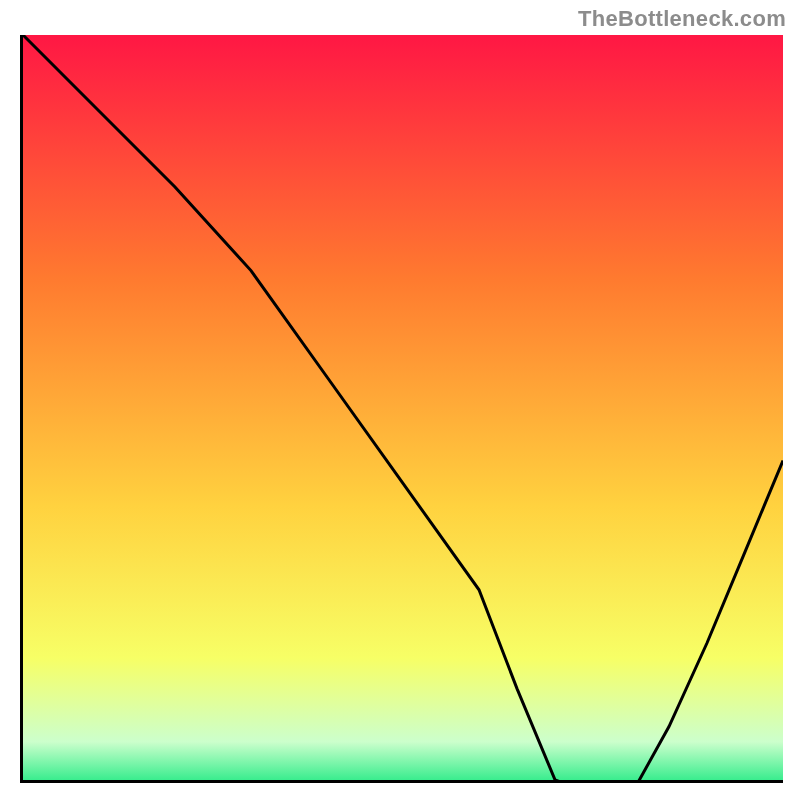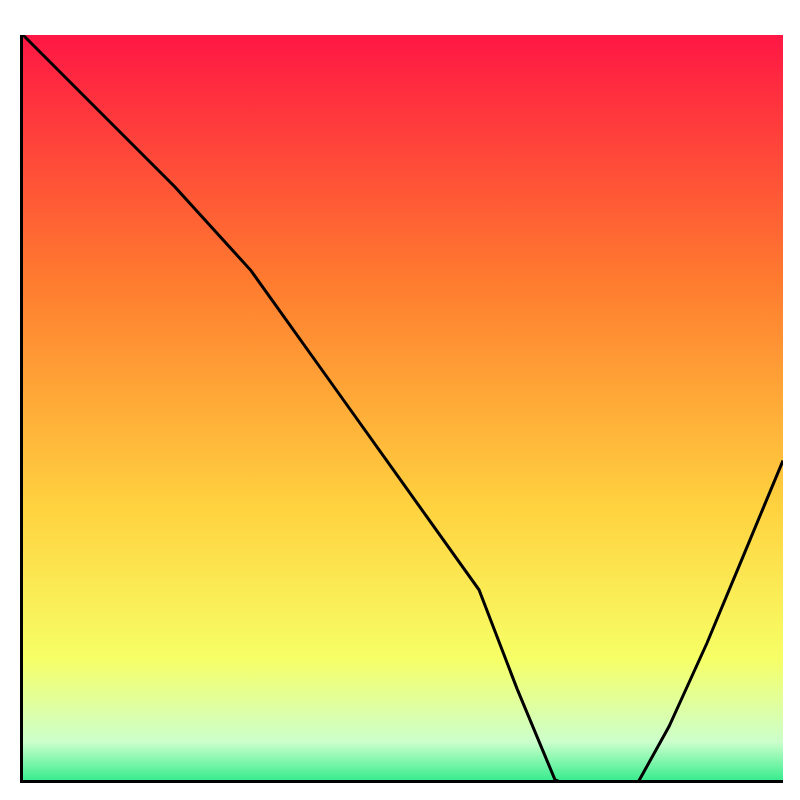--- a/index.html
+++ b/index.html
@@ -14,6 +14,7 @@
 <body>
 <div class="frame">
 
+  <div class="watermark">TheBottleneck.com</div>
 
   <div class="plot">
     <svg viewBox="0 0 100 100" preserveAspectRatio="none">

